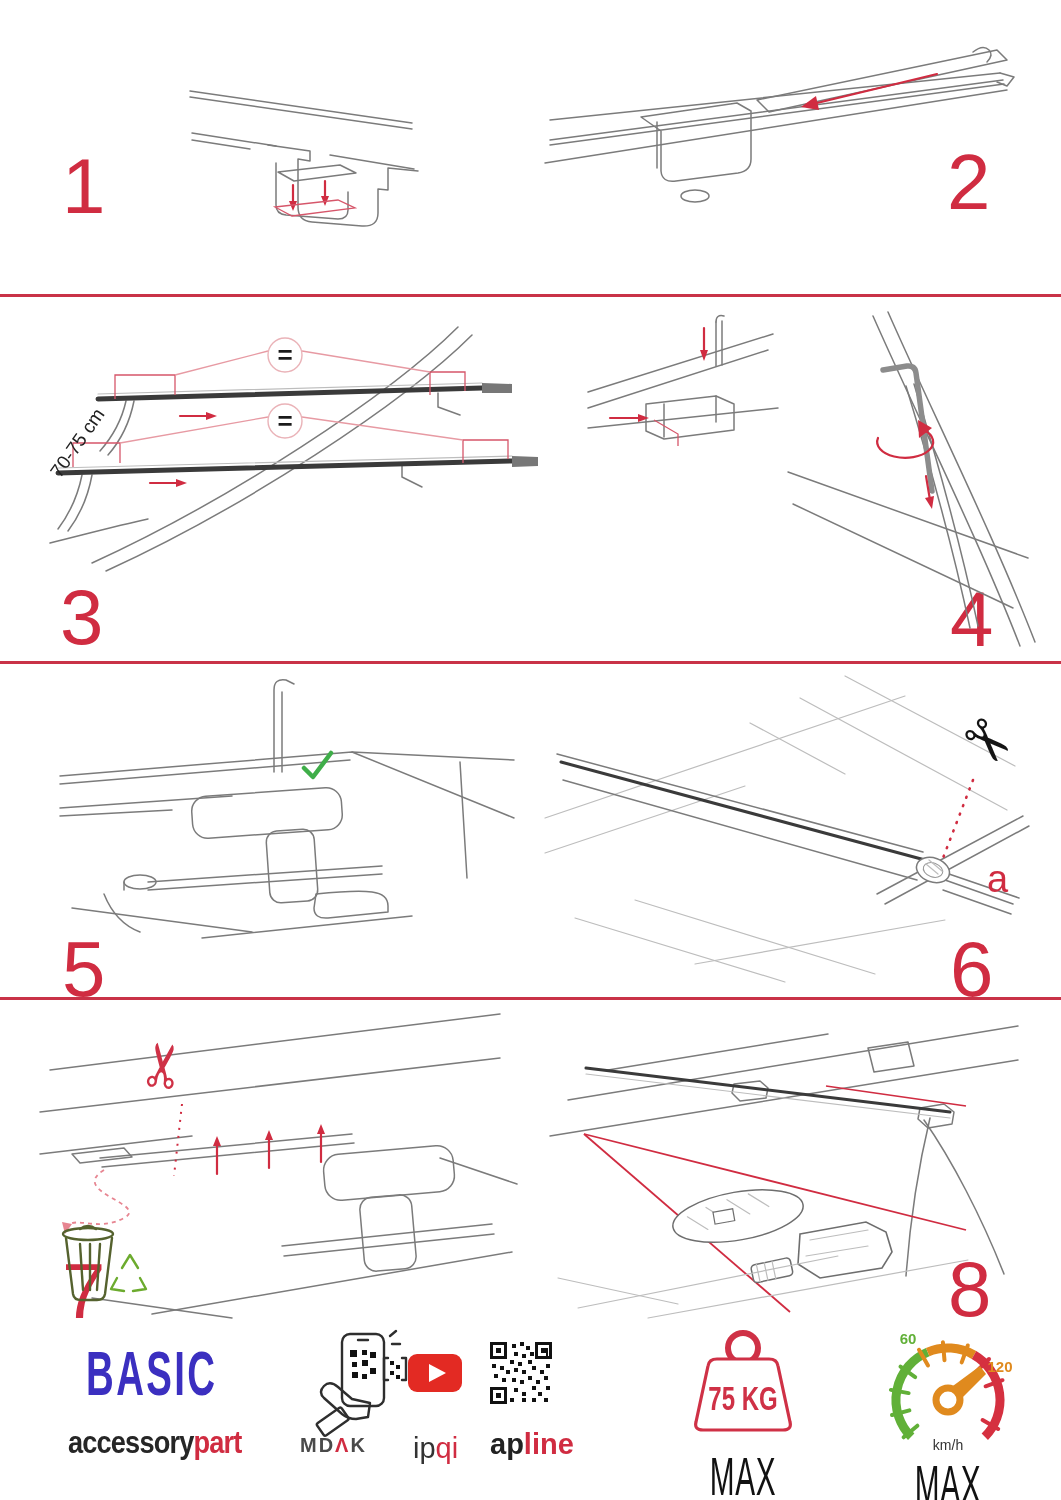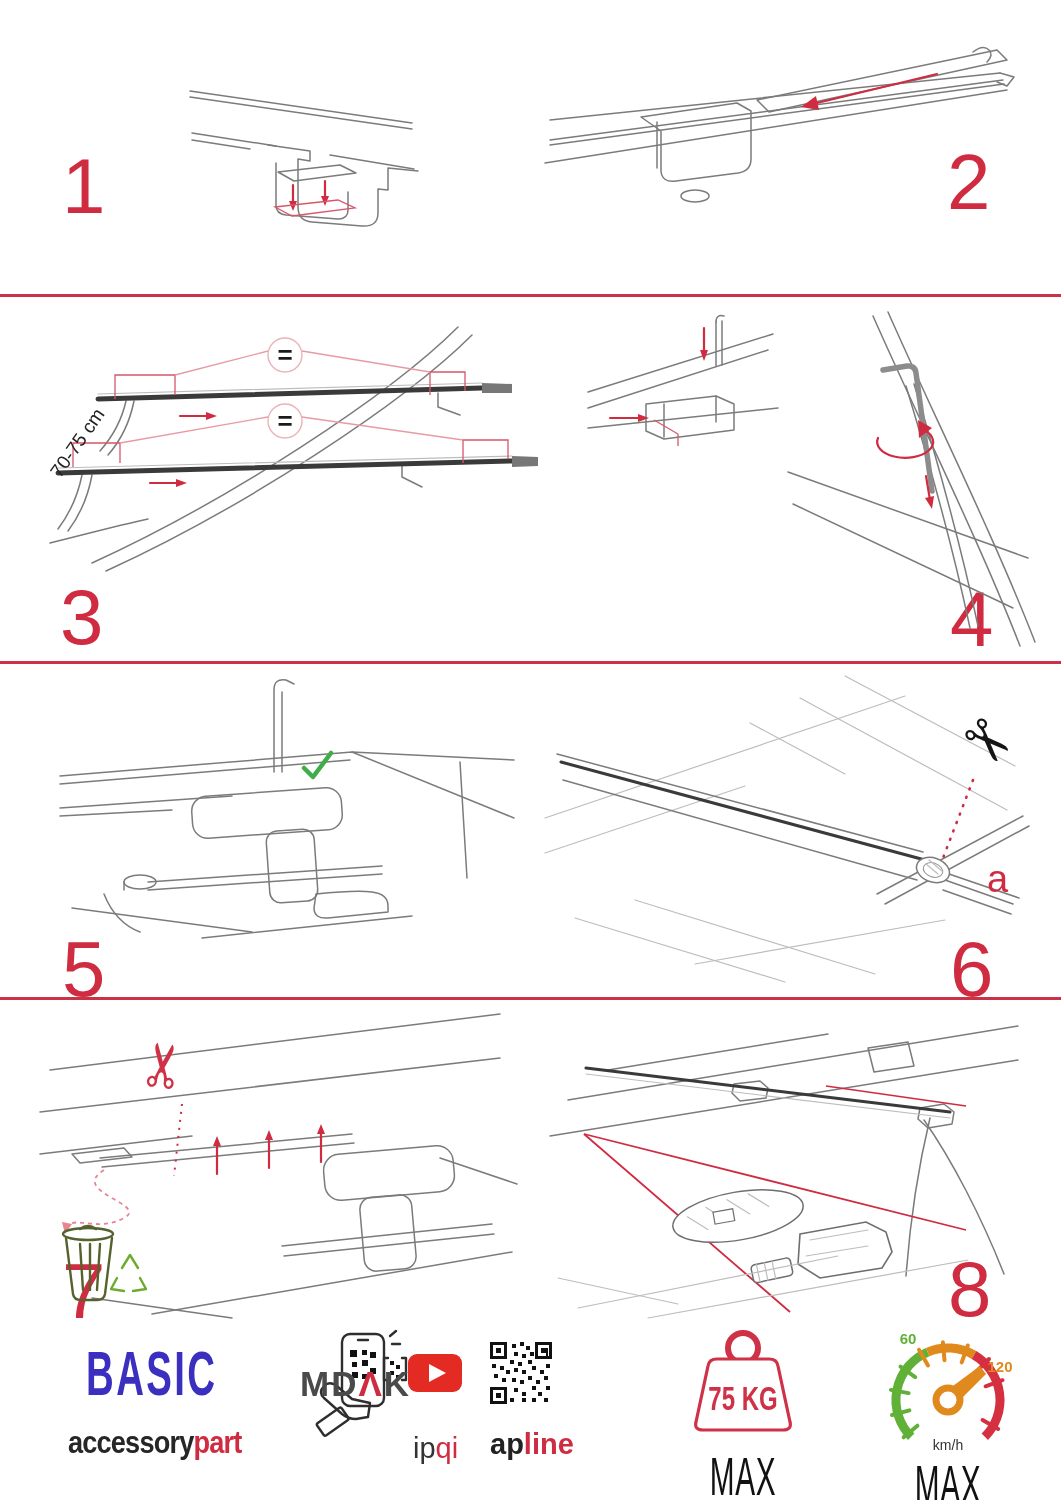--- a/index.html
+++ b/index.html
@@ -330,7 +330,7 @@
           <rect x="86" y="47" width="4" height="4"></rect>
       </g>
     </svg>
-    <div class="partner-label" style="left:300px;top:1364px;font-size:35px;letter-spacing:2px;"><span>MD</span><span class="red-txt">Λ</span><span>K</span></div>
+    <div class="partner-label" style="left:300px;top:1434px;font-size:20px;letter-spacing:2px;"><span>MD</span><span class="red-txt">Λ</span><span>K</span></div>
 
     <svg class="abs" style="left:408px;top:1354px;" width="54" height="38" viewBox="0 0 54 38">
       <rect width="54" height="38" rx="9" fill="#e32a23"></rect>

